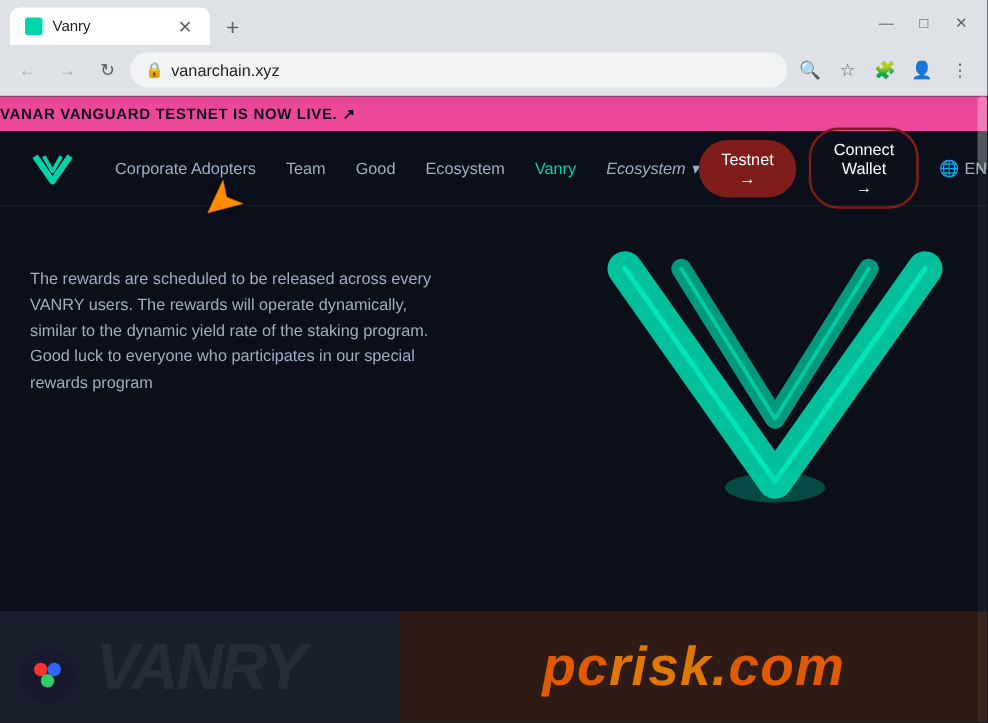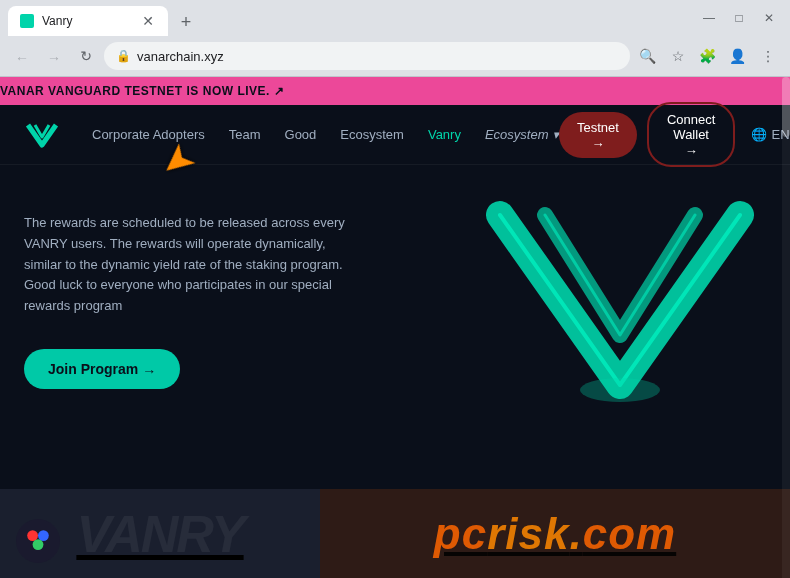--- a/index.html
+++ b/index.html
@@ -484,7 +484,6 @@
   <div class="hero">
     <div class="hero-content">
       <p class="hero-desc">The rewards are scheduled to be released across every VANRY users. The rewards will operate dynamically, similar to the dynamic yield rate of the staking program. Good luck to everyone who participates in our special rewards program</p>
-      <button class="btn-join">Join Program →</button>
     </div>
 
     <div class="hero-graphic">

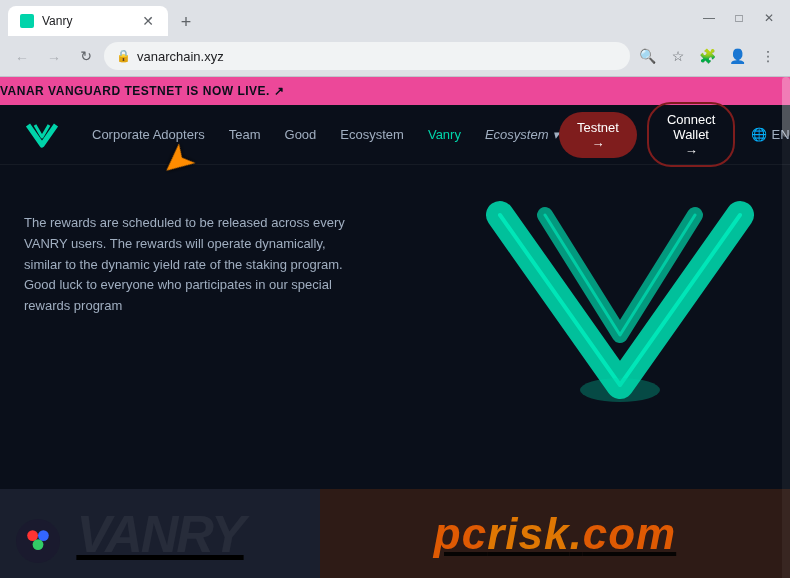--- a/index.html
+++ b/index.html
@@ -319,7 +319,6 @@
     .watermark {
       display: flex;
       width: 100%;
-      text-decoration: underline;
     }
     .watermark-left {
       width: 320px;

